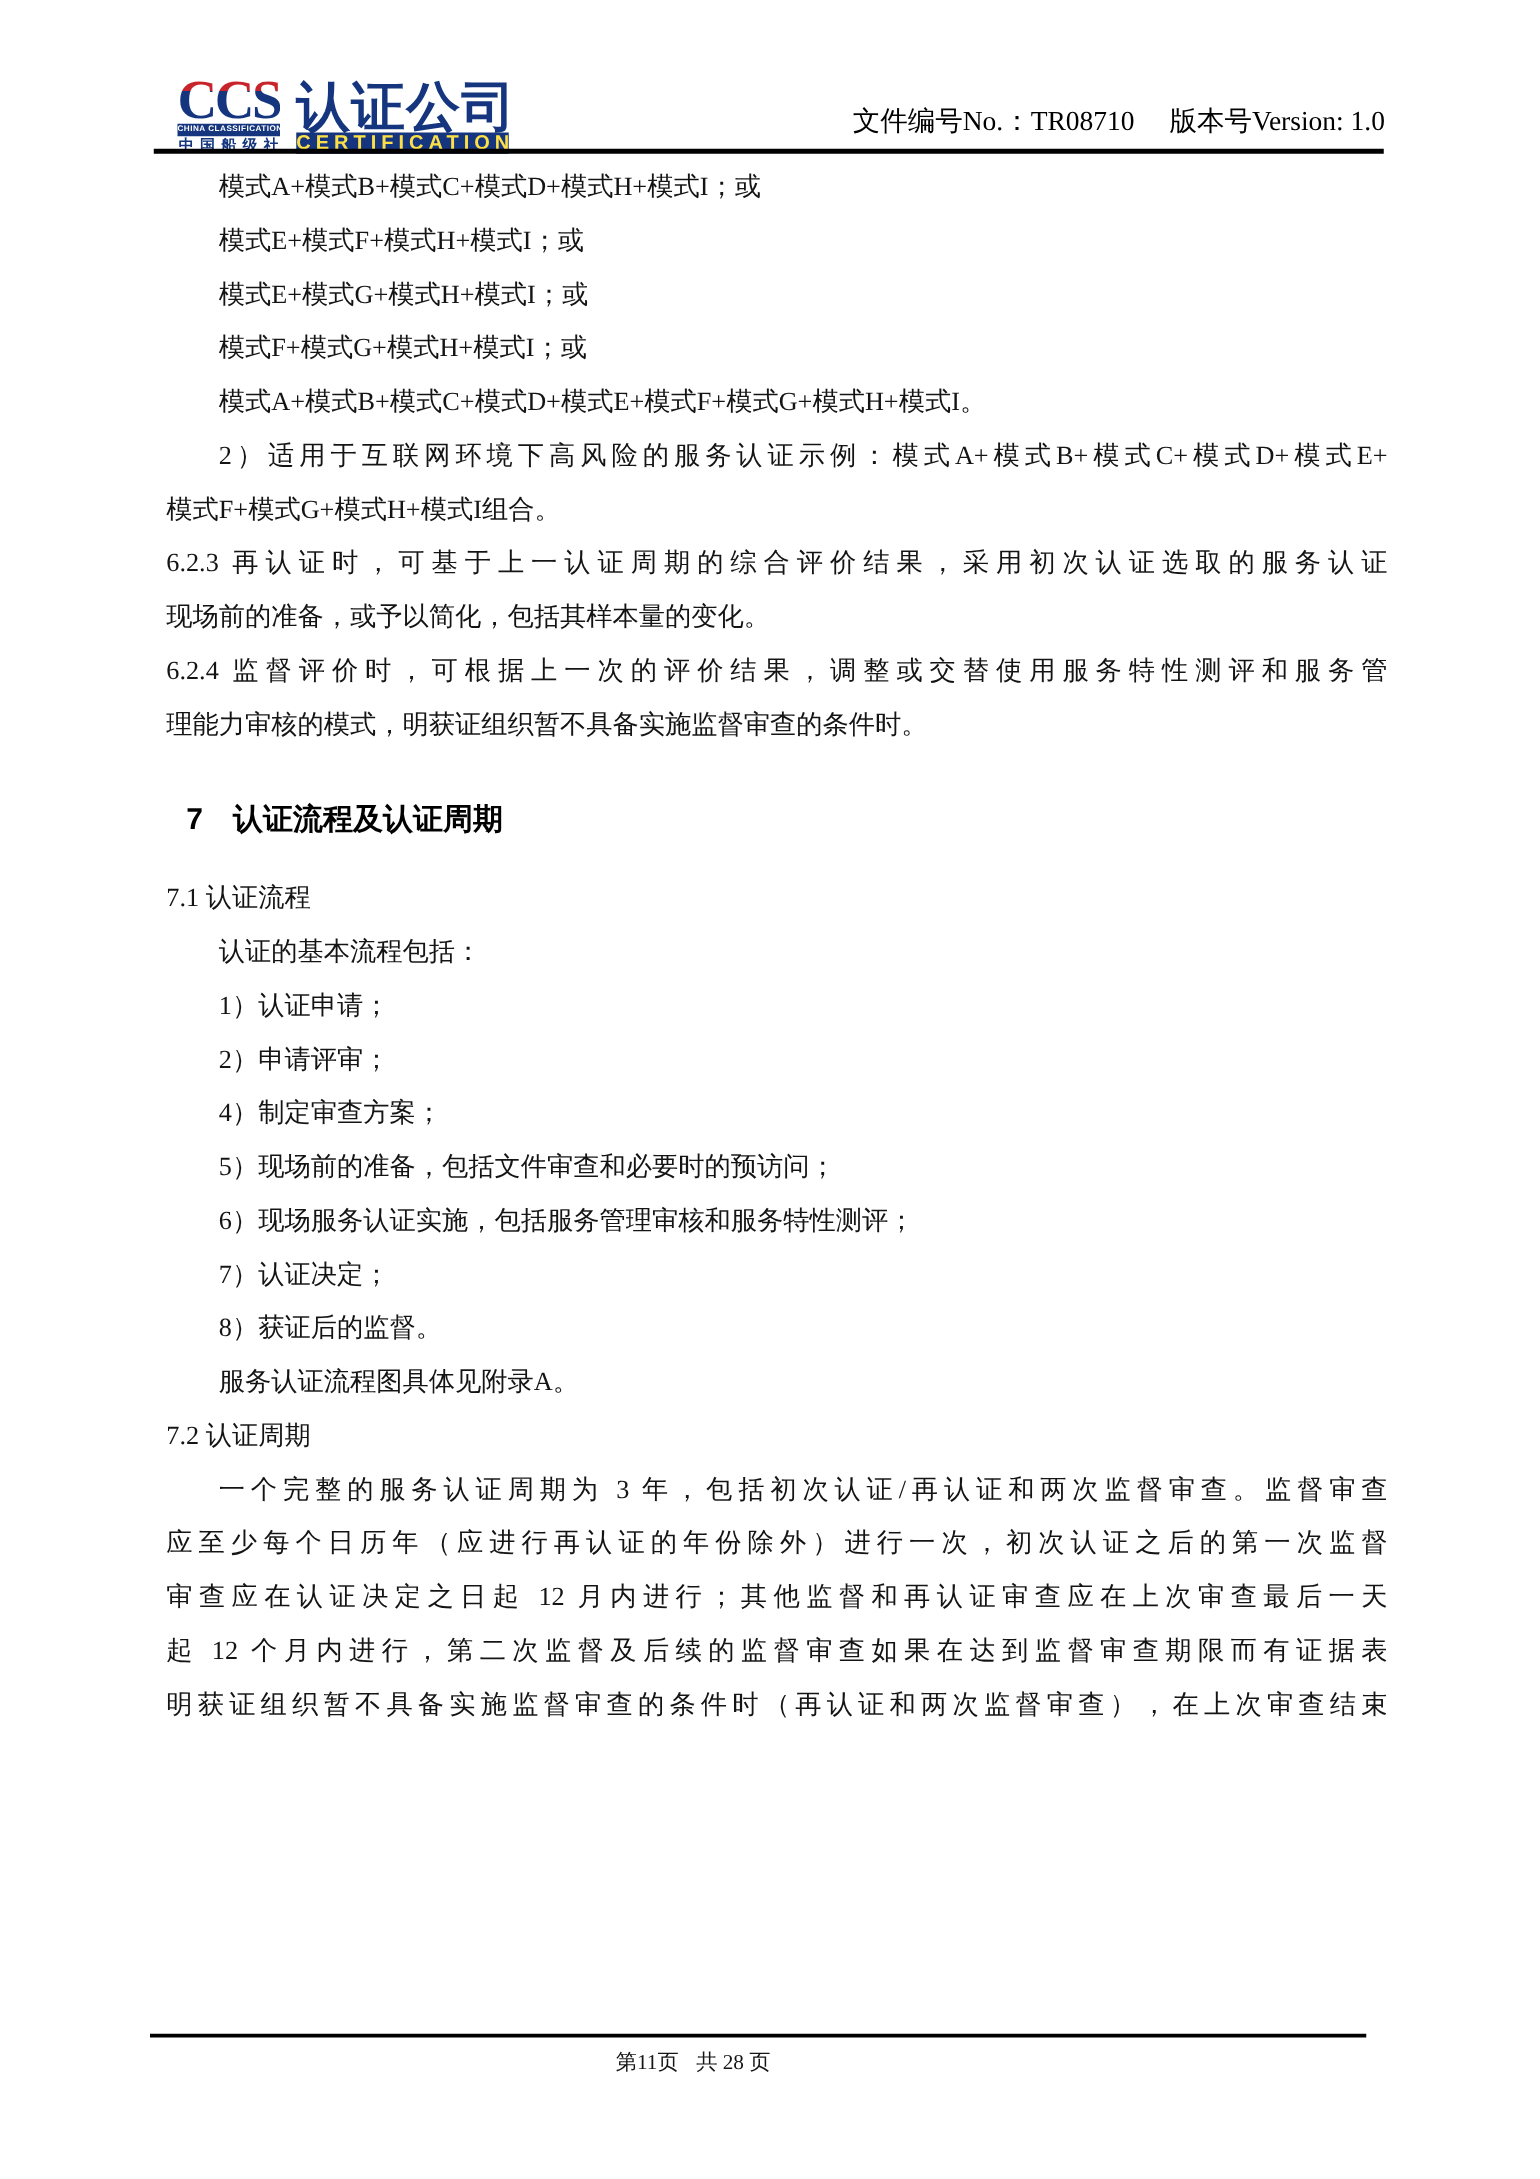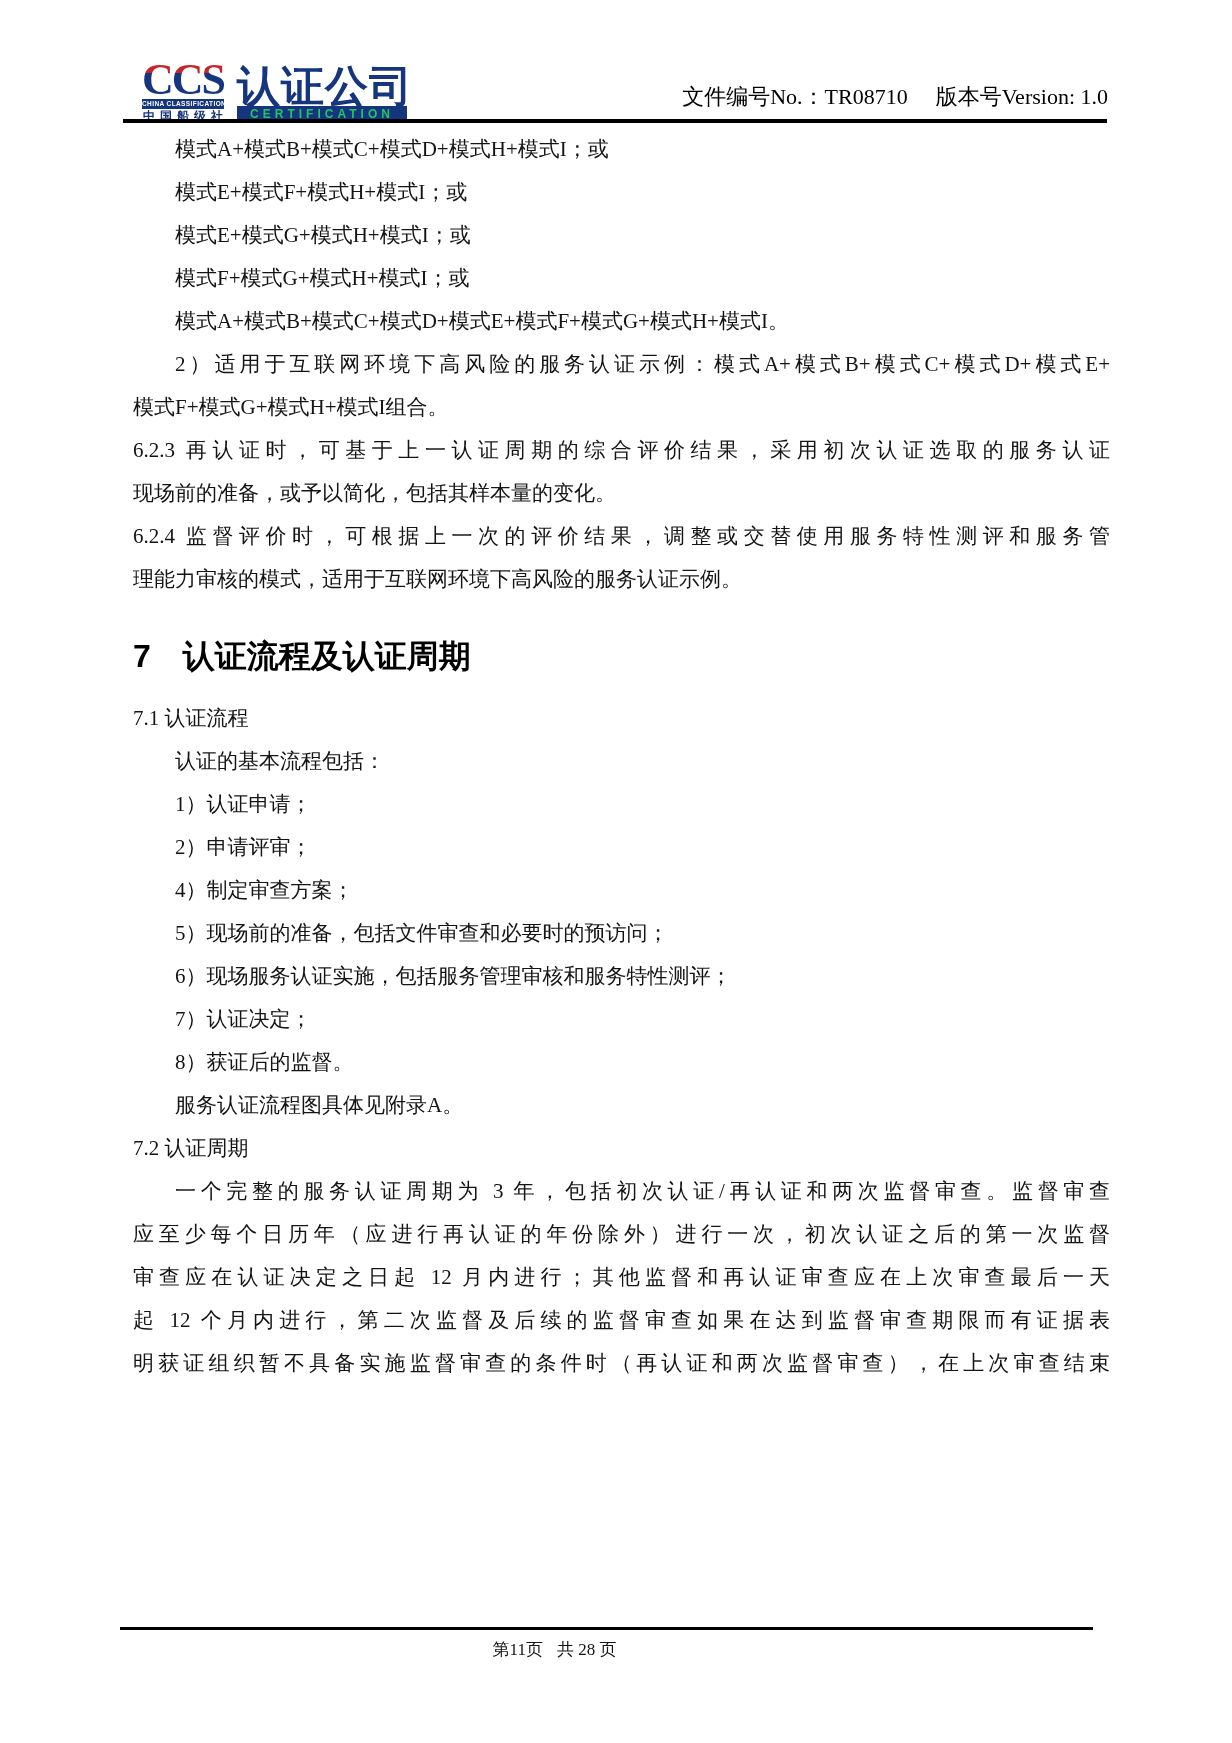--- a/index.html
+++ b/index.html
@@ -41,9 +41,9 @@
     letter-spacing:1px; white-space:nowrap;
   }
   .cert-bar {
-    margin-top:3px; background:#15367f; color:#22c55e;
+    margin-top:3px; background:#15367f; color:#fde047;
     font-family:"Liberation Sans","DejaVu Sans",sans-serif;
-    font-size:12px; font-weight:bold; letter-spacing:4px;
+    font-size:16px; font-weight:bold; letter-spacing:4px;
     text-align:center; height:17px; line-height:17px; width:170px;
   }
   .doc-info {

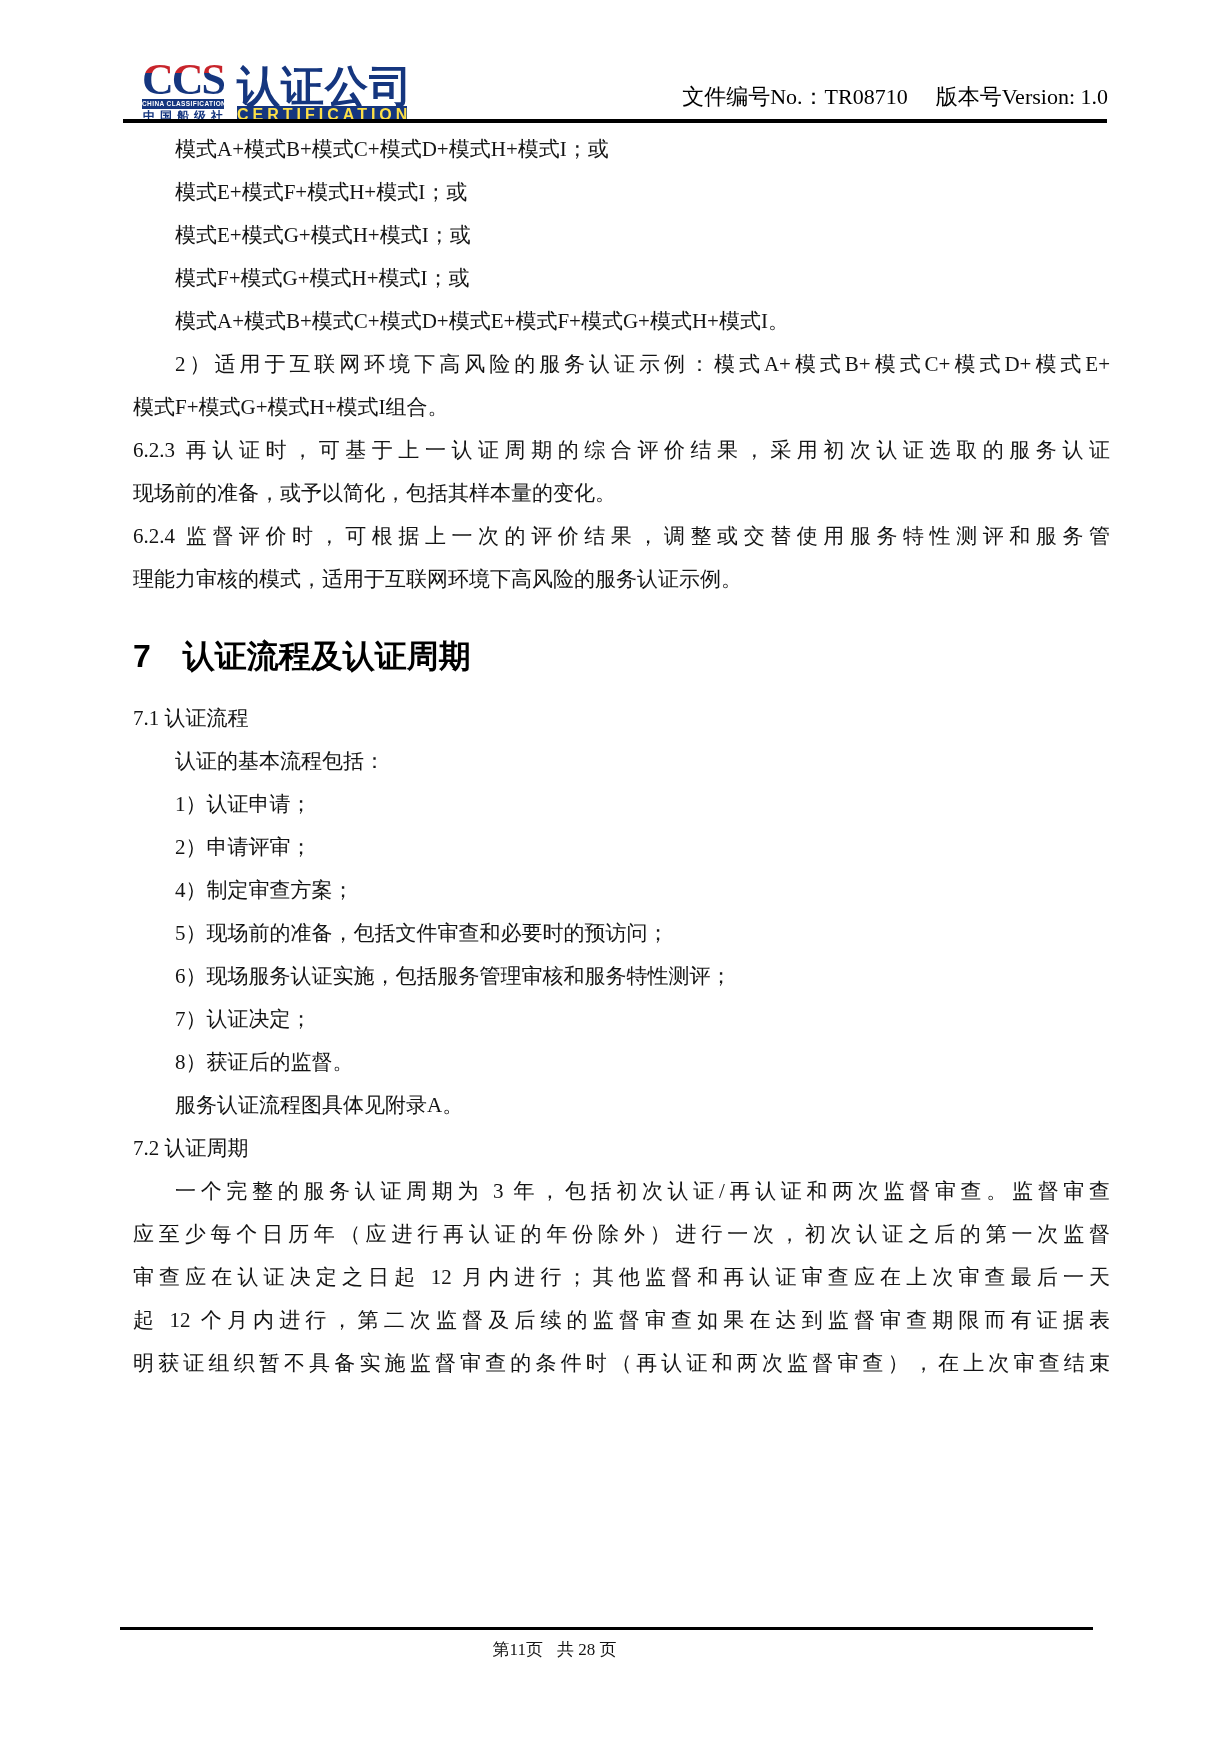--- a/index.html
+++ b/index.html
@@ -114,7 +114,7 @@
     <div class="ln" data-style="flush-just">6.2.3 再认证时，可基于上一认证周期的综合评价结果，采用初次认证选取的服务认证</div>
     <div class="ln" data-style="flush">现场前的准备，或予以简化，包括其样本量的变化。</div>
     <div class="ln" data-style="flush-just">6.2.4 监督评价时，可根据上一次的评价结果，调整或交替使用服务特性测评和服务管</div>
-    <div class="ln" data-style="flush">理能力审核的模式，适用于互联网环境下高风险的服务认证示例。</div>
+    <div class="ln" data-style="flush">理能力审核的模式，明获证组织暂不具备实施监督审查的条件时。</div>
     <div class="ln" data-style="h1">7　认证流程及认证周期</div>
     <div class="ln" data-style="flush">7.1 认证流程</div>
     <div class="ln" data-style="ind">认证的基本流程包括：</div>

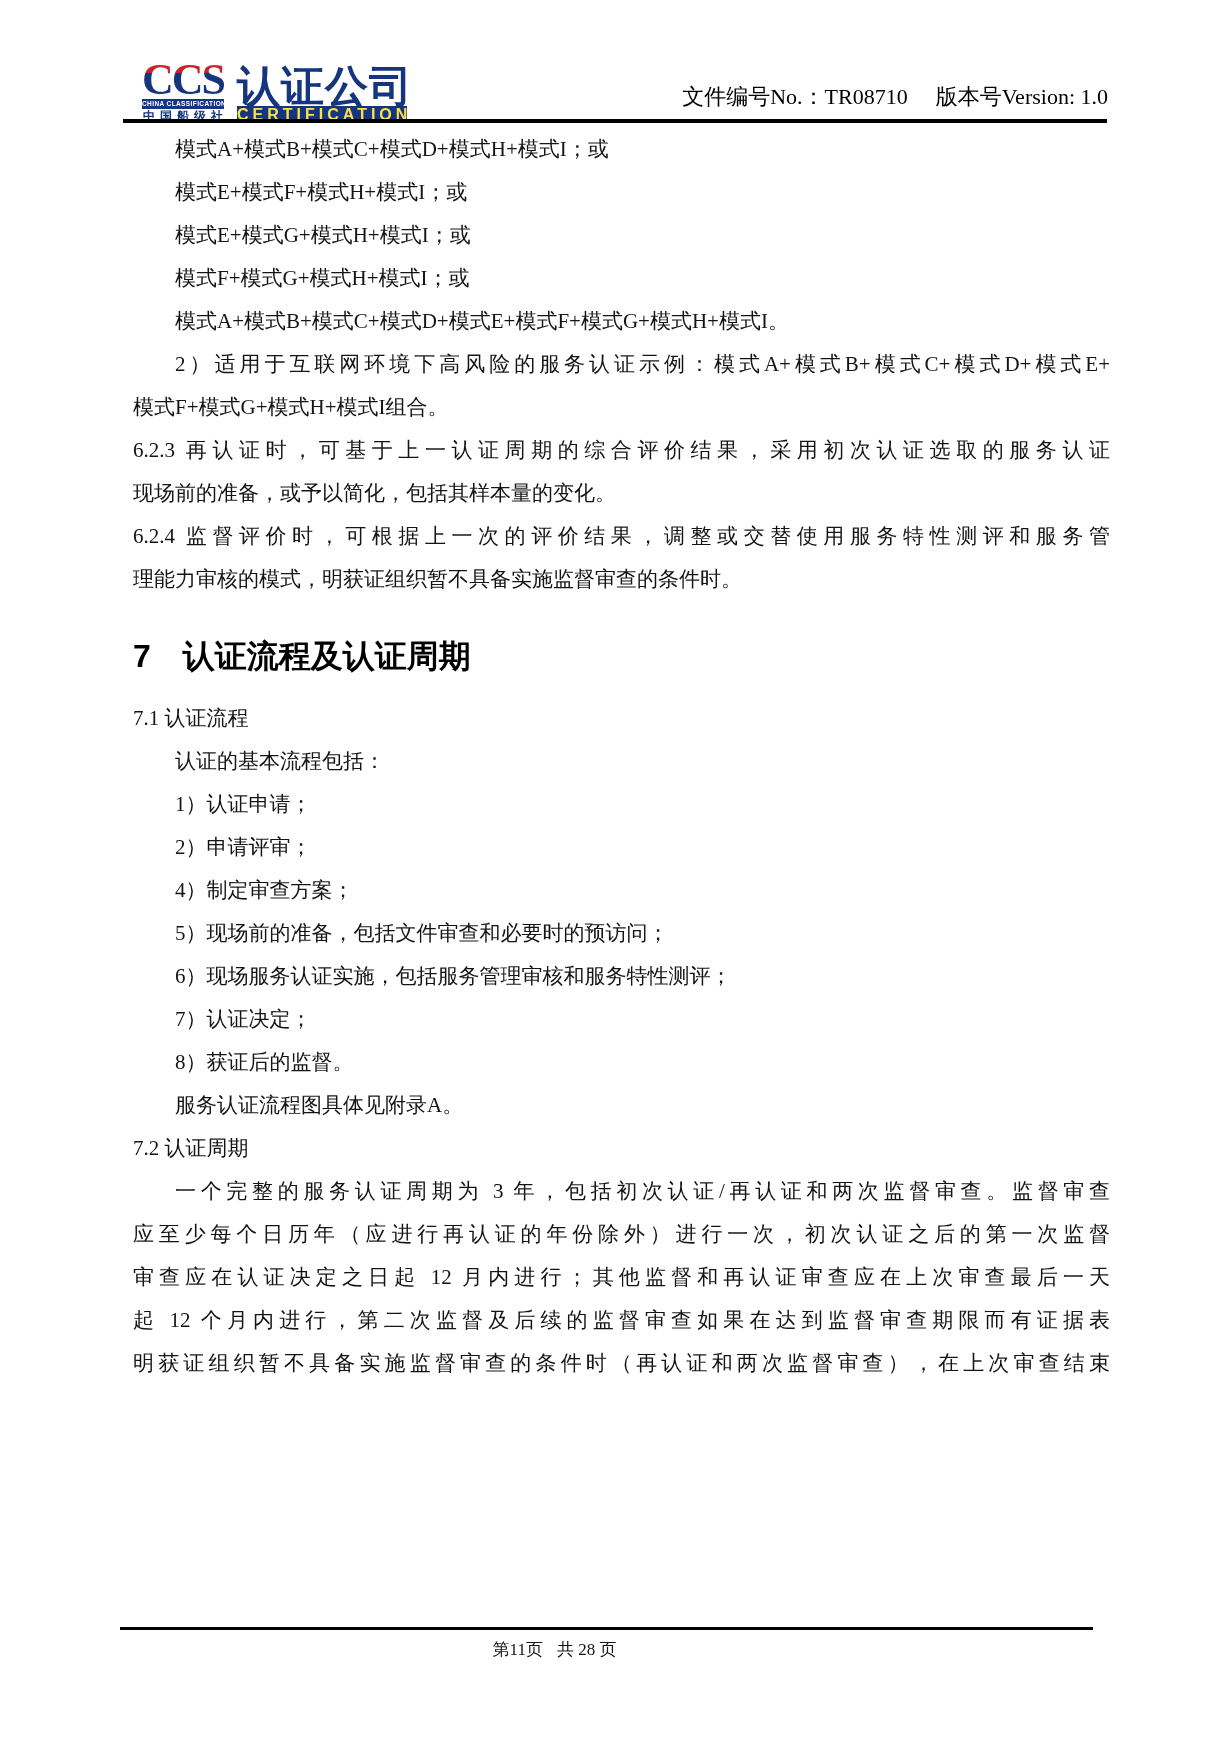--- a/index.html
+++ b/index.html
@@ -63,8 +63,8 @@
   .ln[data-style="flush-just"] { text-align:justify; text-align-last:justify; }
   .ln[data-style="h1"] {
     font-family:"Liberation Sans","DejaVu Sans",sans-serif;
-    font-weight:bold; font-size:32px; line-height:30px;
-    margin:40px 0 26px 0; color:#000;
+    font-weight:bold; font-size:24px; line-height:30px;
+    margin:40px 0 26px 16px; color:#000;
   }
 
   

